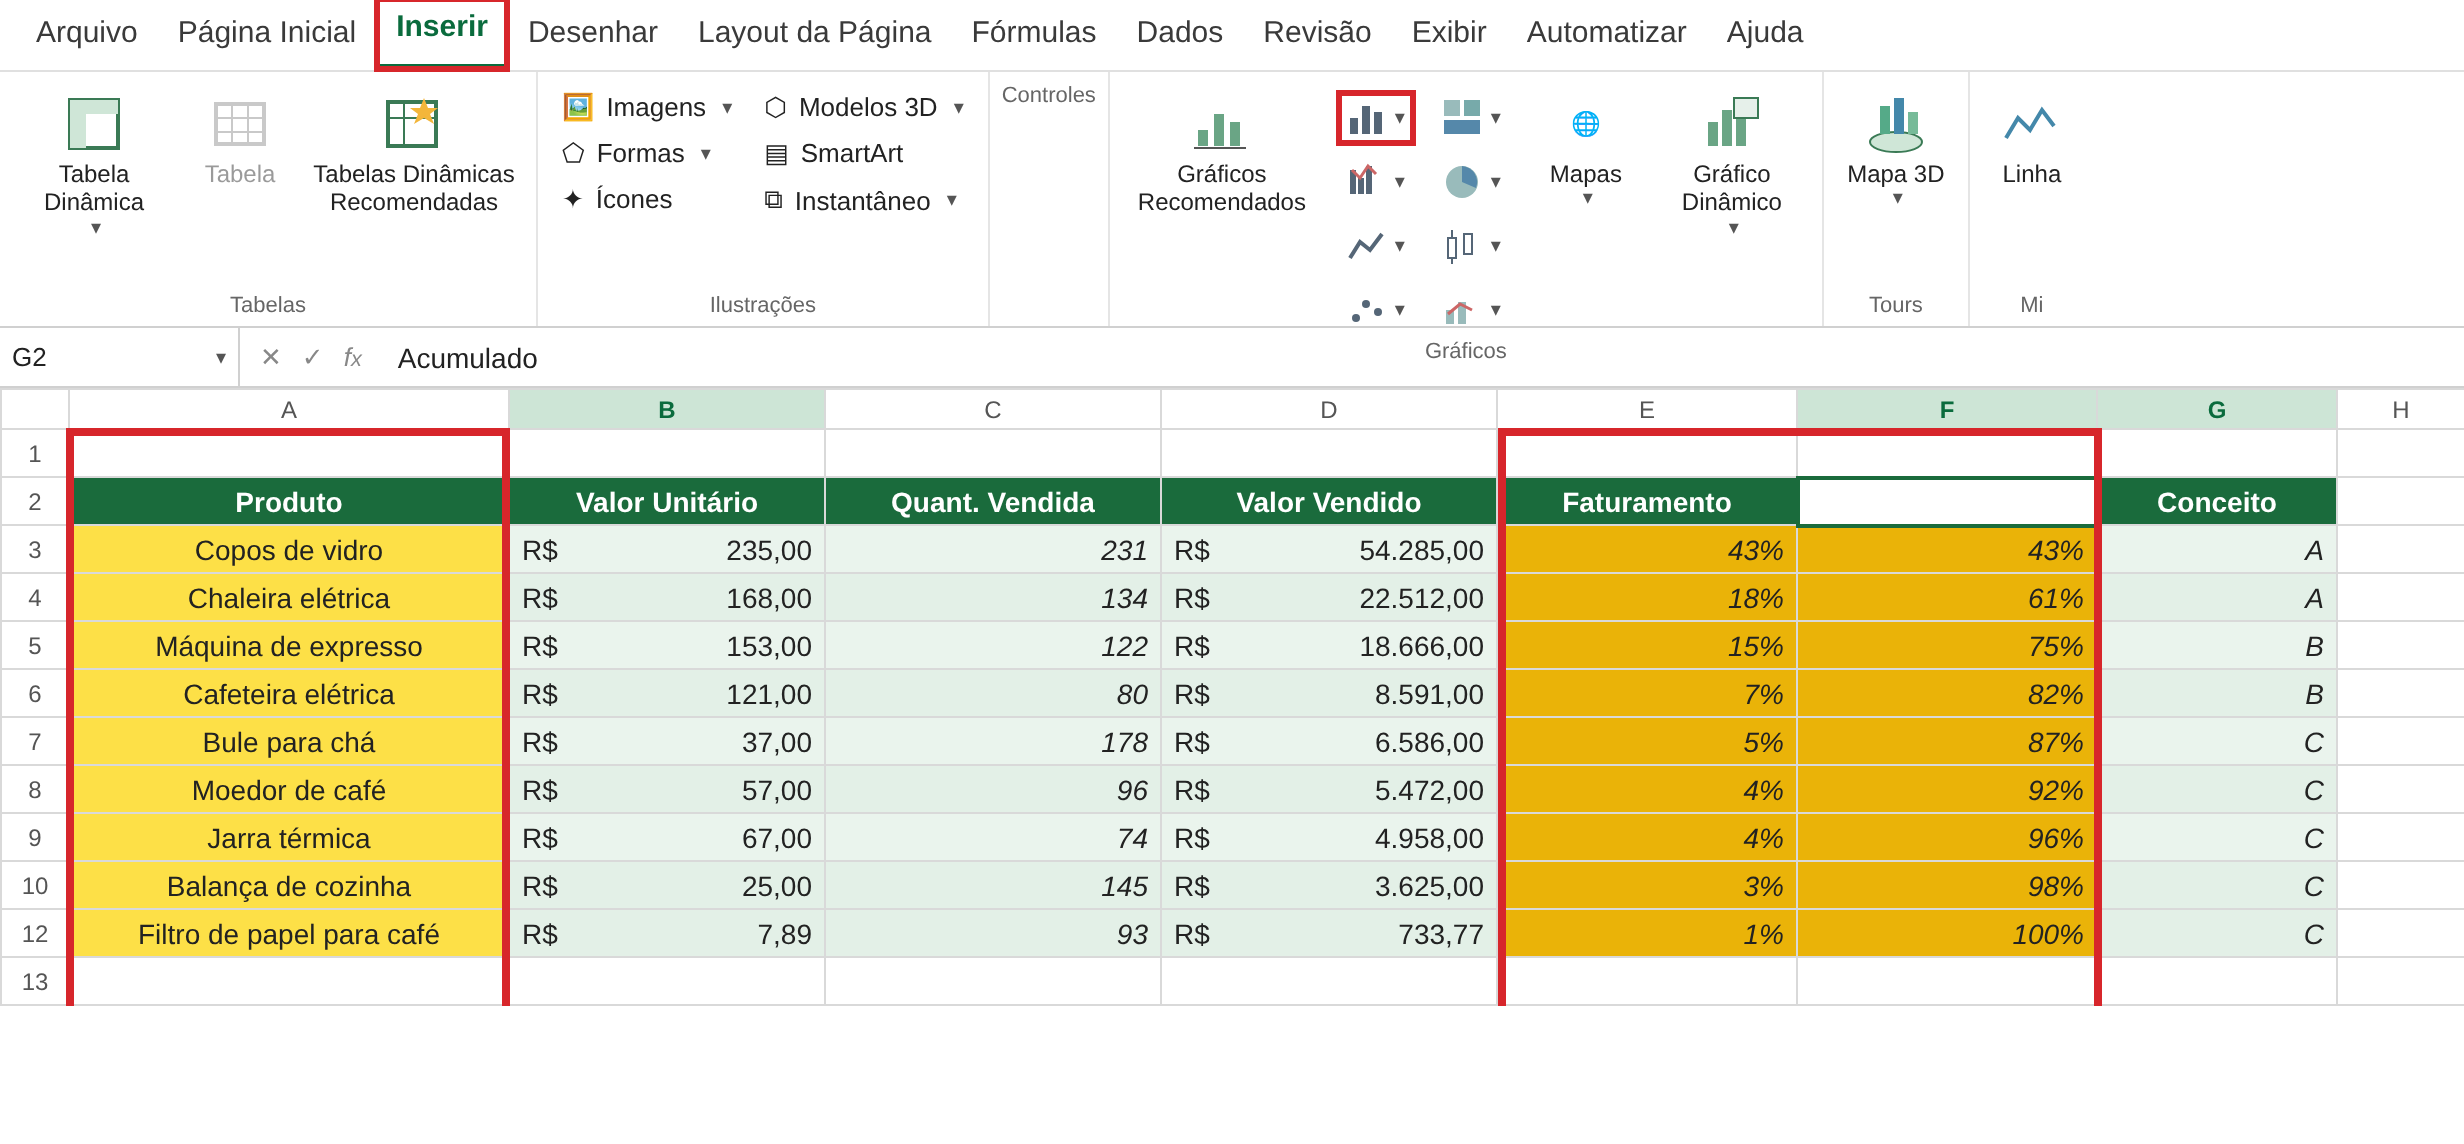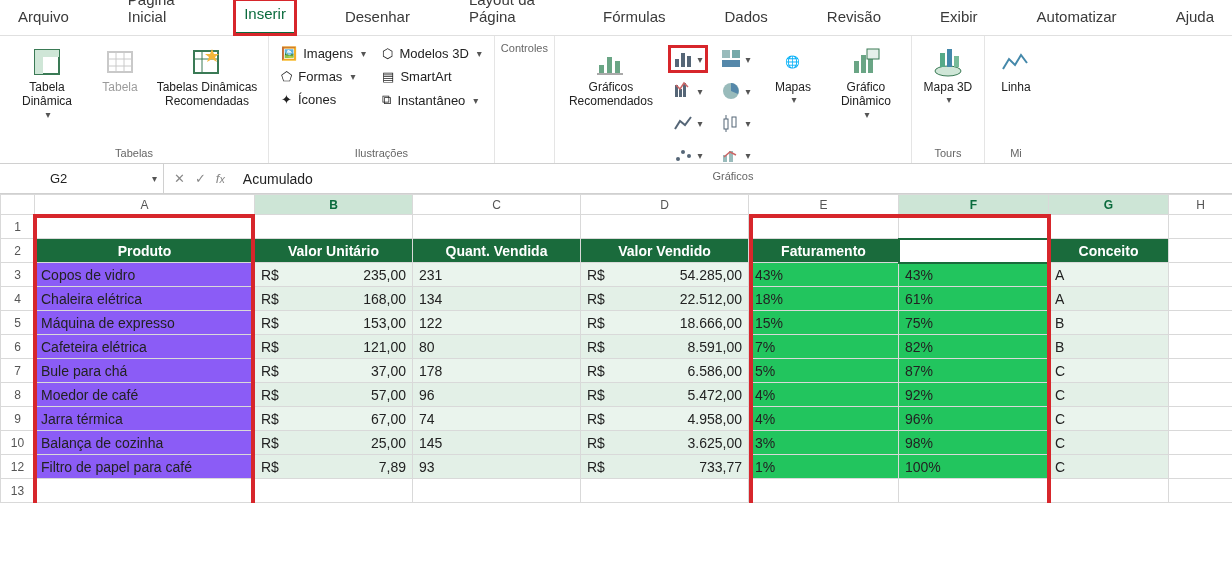--- a/index.html
+++ b/index.html
@@ -18,7 +18,6 @@
     padding: 4px 8px 0 8px;
     border-bottom: 1px solid #e0e0e0;
     height: 36px;
-    gap: 39px;
   }
   .menu-item {
     padding: 6px 10px 10px 10px;

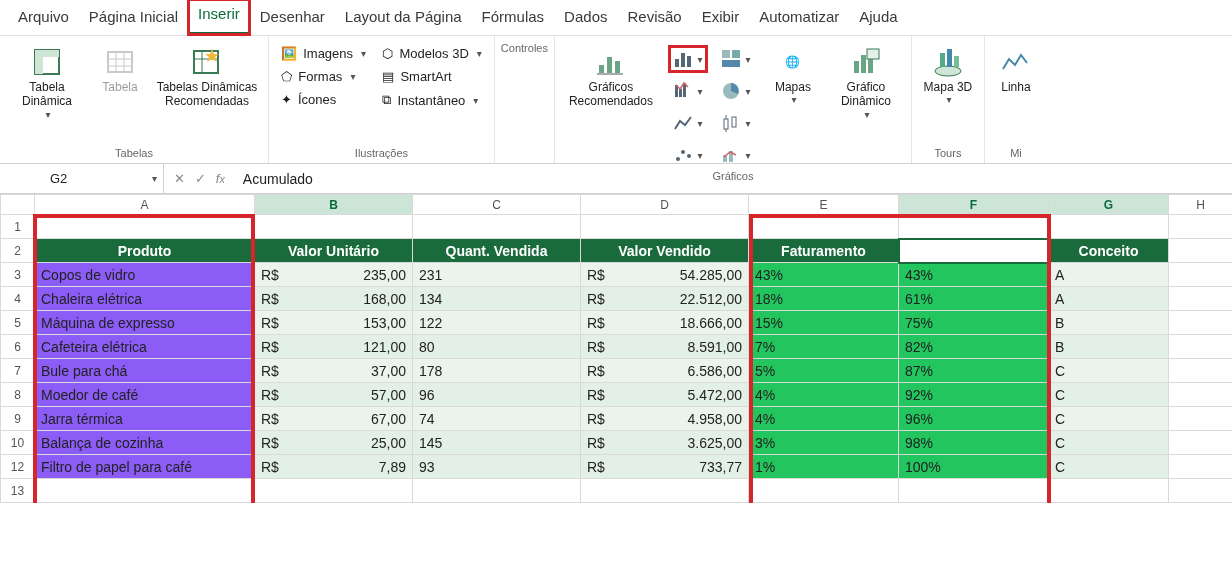--- a/index.html
+++ b/index.html
@@ -27,7 +27,7 @@
   }
   .menu-item.active {
     color: #0a6b3d;
-    font-weight: 400;
+    font-weight: 700;
     border-bottom: 3px solid #0a6b3d;
   }
   .hl-red { outline: 3px solid #d7262b; outline-offset: -2px; }

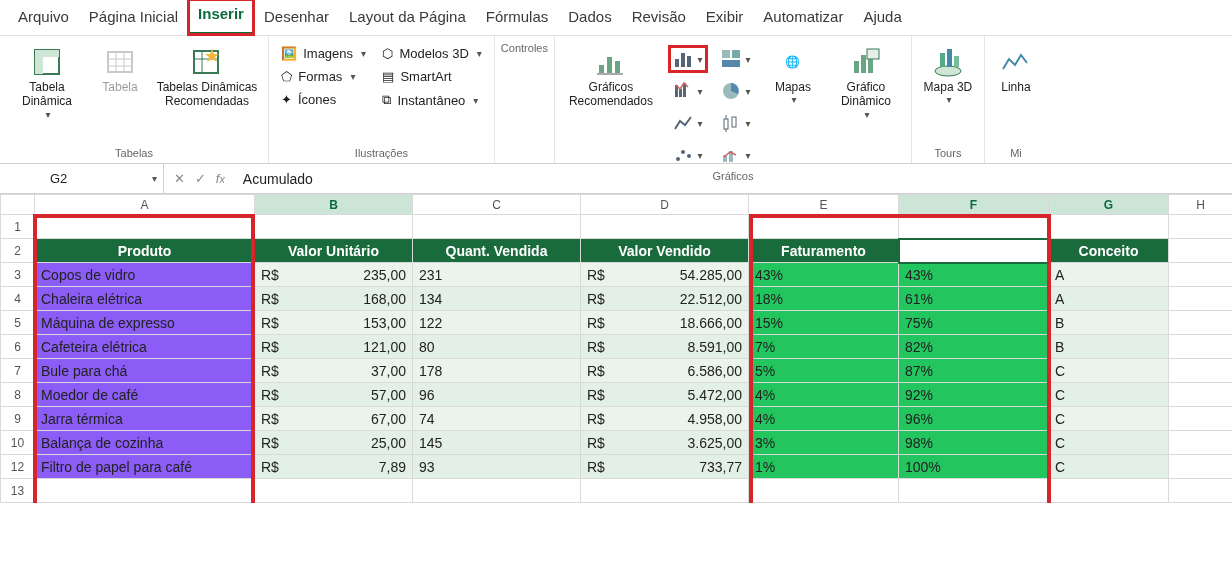--- a/index.html
+++ b/index.html
@@ -91,7 +91,6 @@
     border-right:1px solid #d0d0d0;
     display:flex; align-items:center; padding:0 6px;
     font-size:13px;
-    margin-left:44px;
   }
   .namebox span:first-child{flex:1;}
   .fx-btns { display:flex; align-items:center; gap:10px; padding:0 10px; color:#888;}

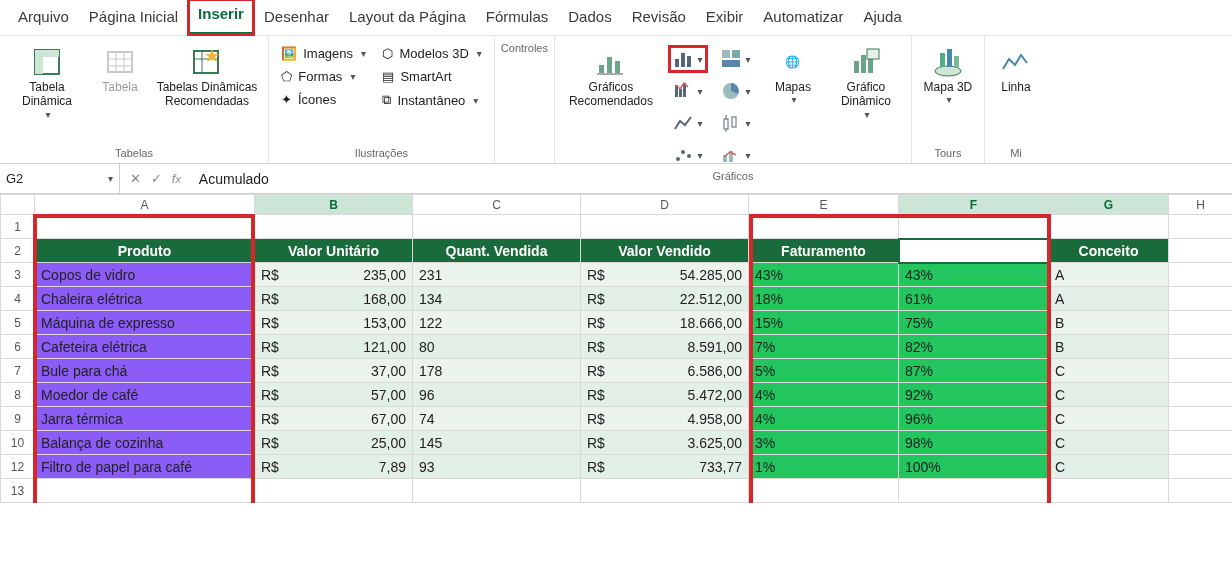--- a/index.html
+++ b/index.html
@@ -123,7 +123,7 @@
     background:#1a6b3c; color:#fff; font-weight:700; text-align:center;
     border:1px solid #fff;
   }
-  .data-b { background:#8b5cf6; text-align:left;}
+  .data-b { background:#fde047; text-align:center;}
   .data-light { background:#eaf4ed;}
   .data-sel { background:#22c55e;}
   .ctr { text-align:left;}

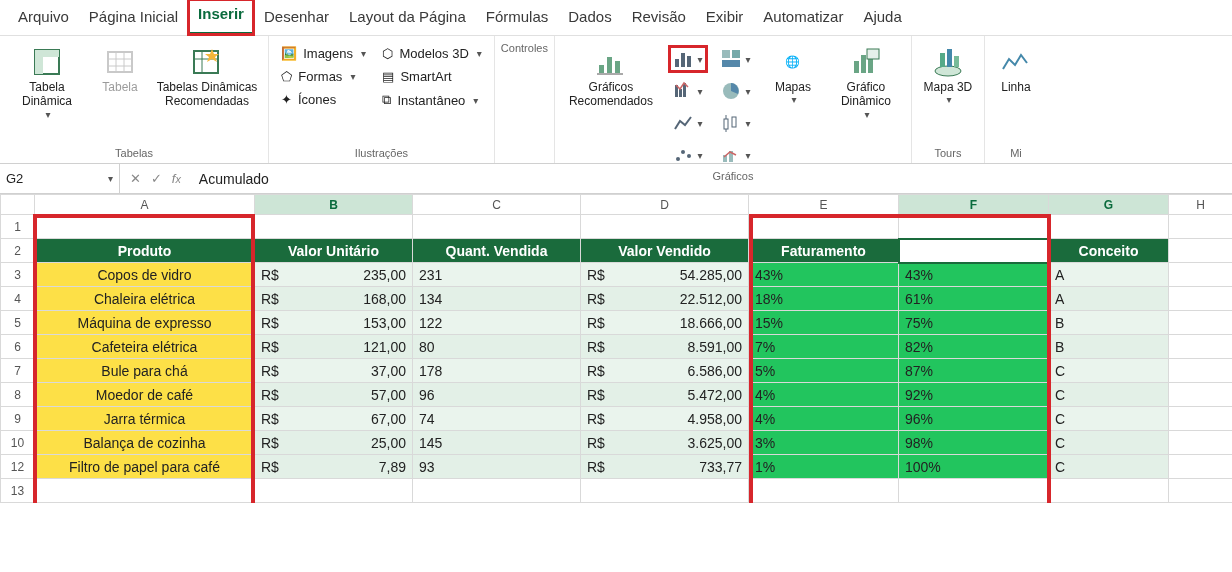--- a/index.html
+++ b/index.html
@@ -126,7 +126,7 @@
   .data-b { background:#fde047; text-align:center;}
   .data-light { background:#eaf4ed;}
   .data-sel { background:#22c55e;}
-  .ctr { text-align:left;}
+  .ctr { text-align:right;font-style:italic;}
   .currency { display:flex; justify-content:space-between;}
   
   .overlay { position:absolute; border:4px solid #d7262b; pointer-events:none; }

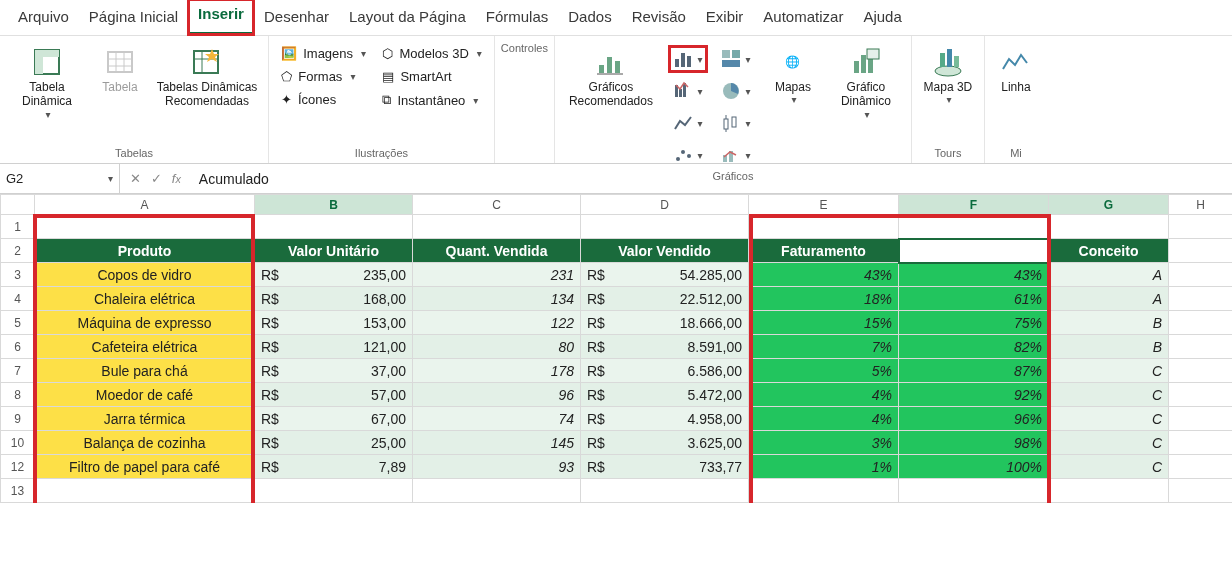--- a/index.html
+++ b/index.html
@@ -125,7 +125,7 @@
   }
   .data-b { background:#fde047; text-align:center;}
   .data-light { background:#eaf4ed;}
-  .data-sel { background:#22c55e;}
+  .data-sel { background:#eab308;}
   .ctr { text-align:right;font-style:italic;}
   .currency { display:flex; justify-content:space-between;}
   

